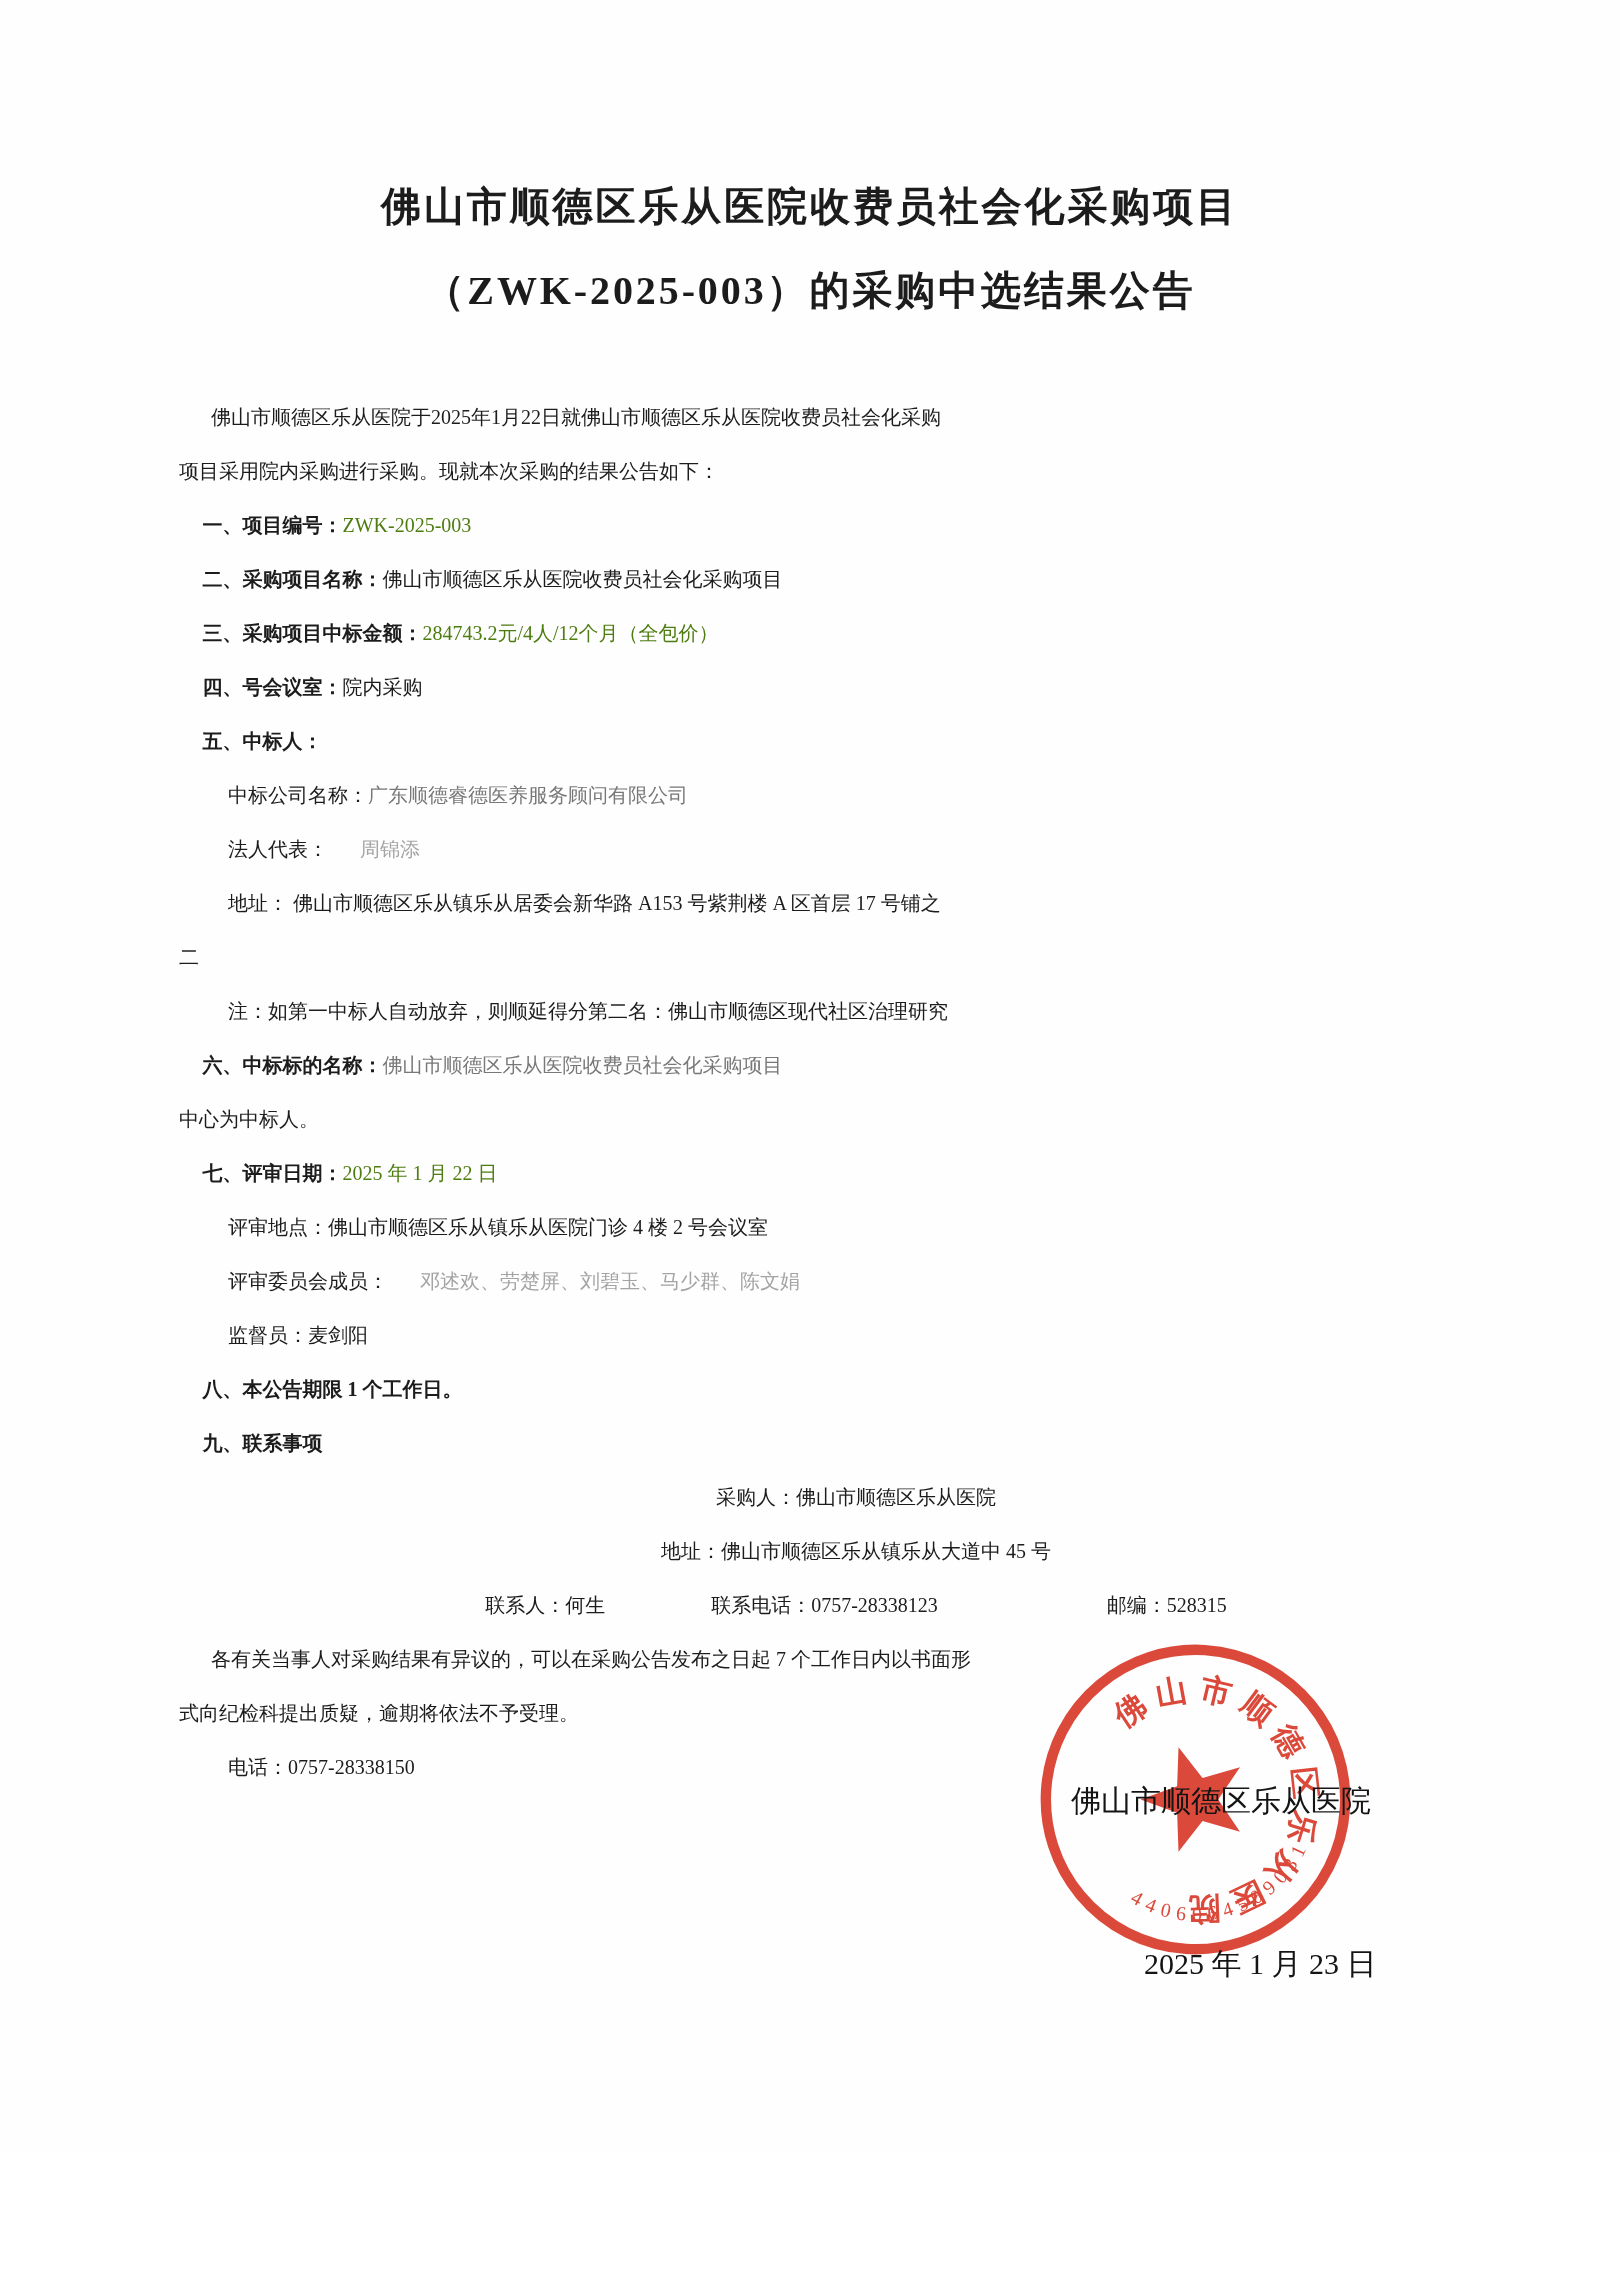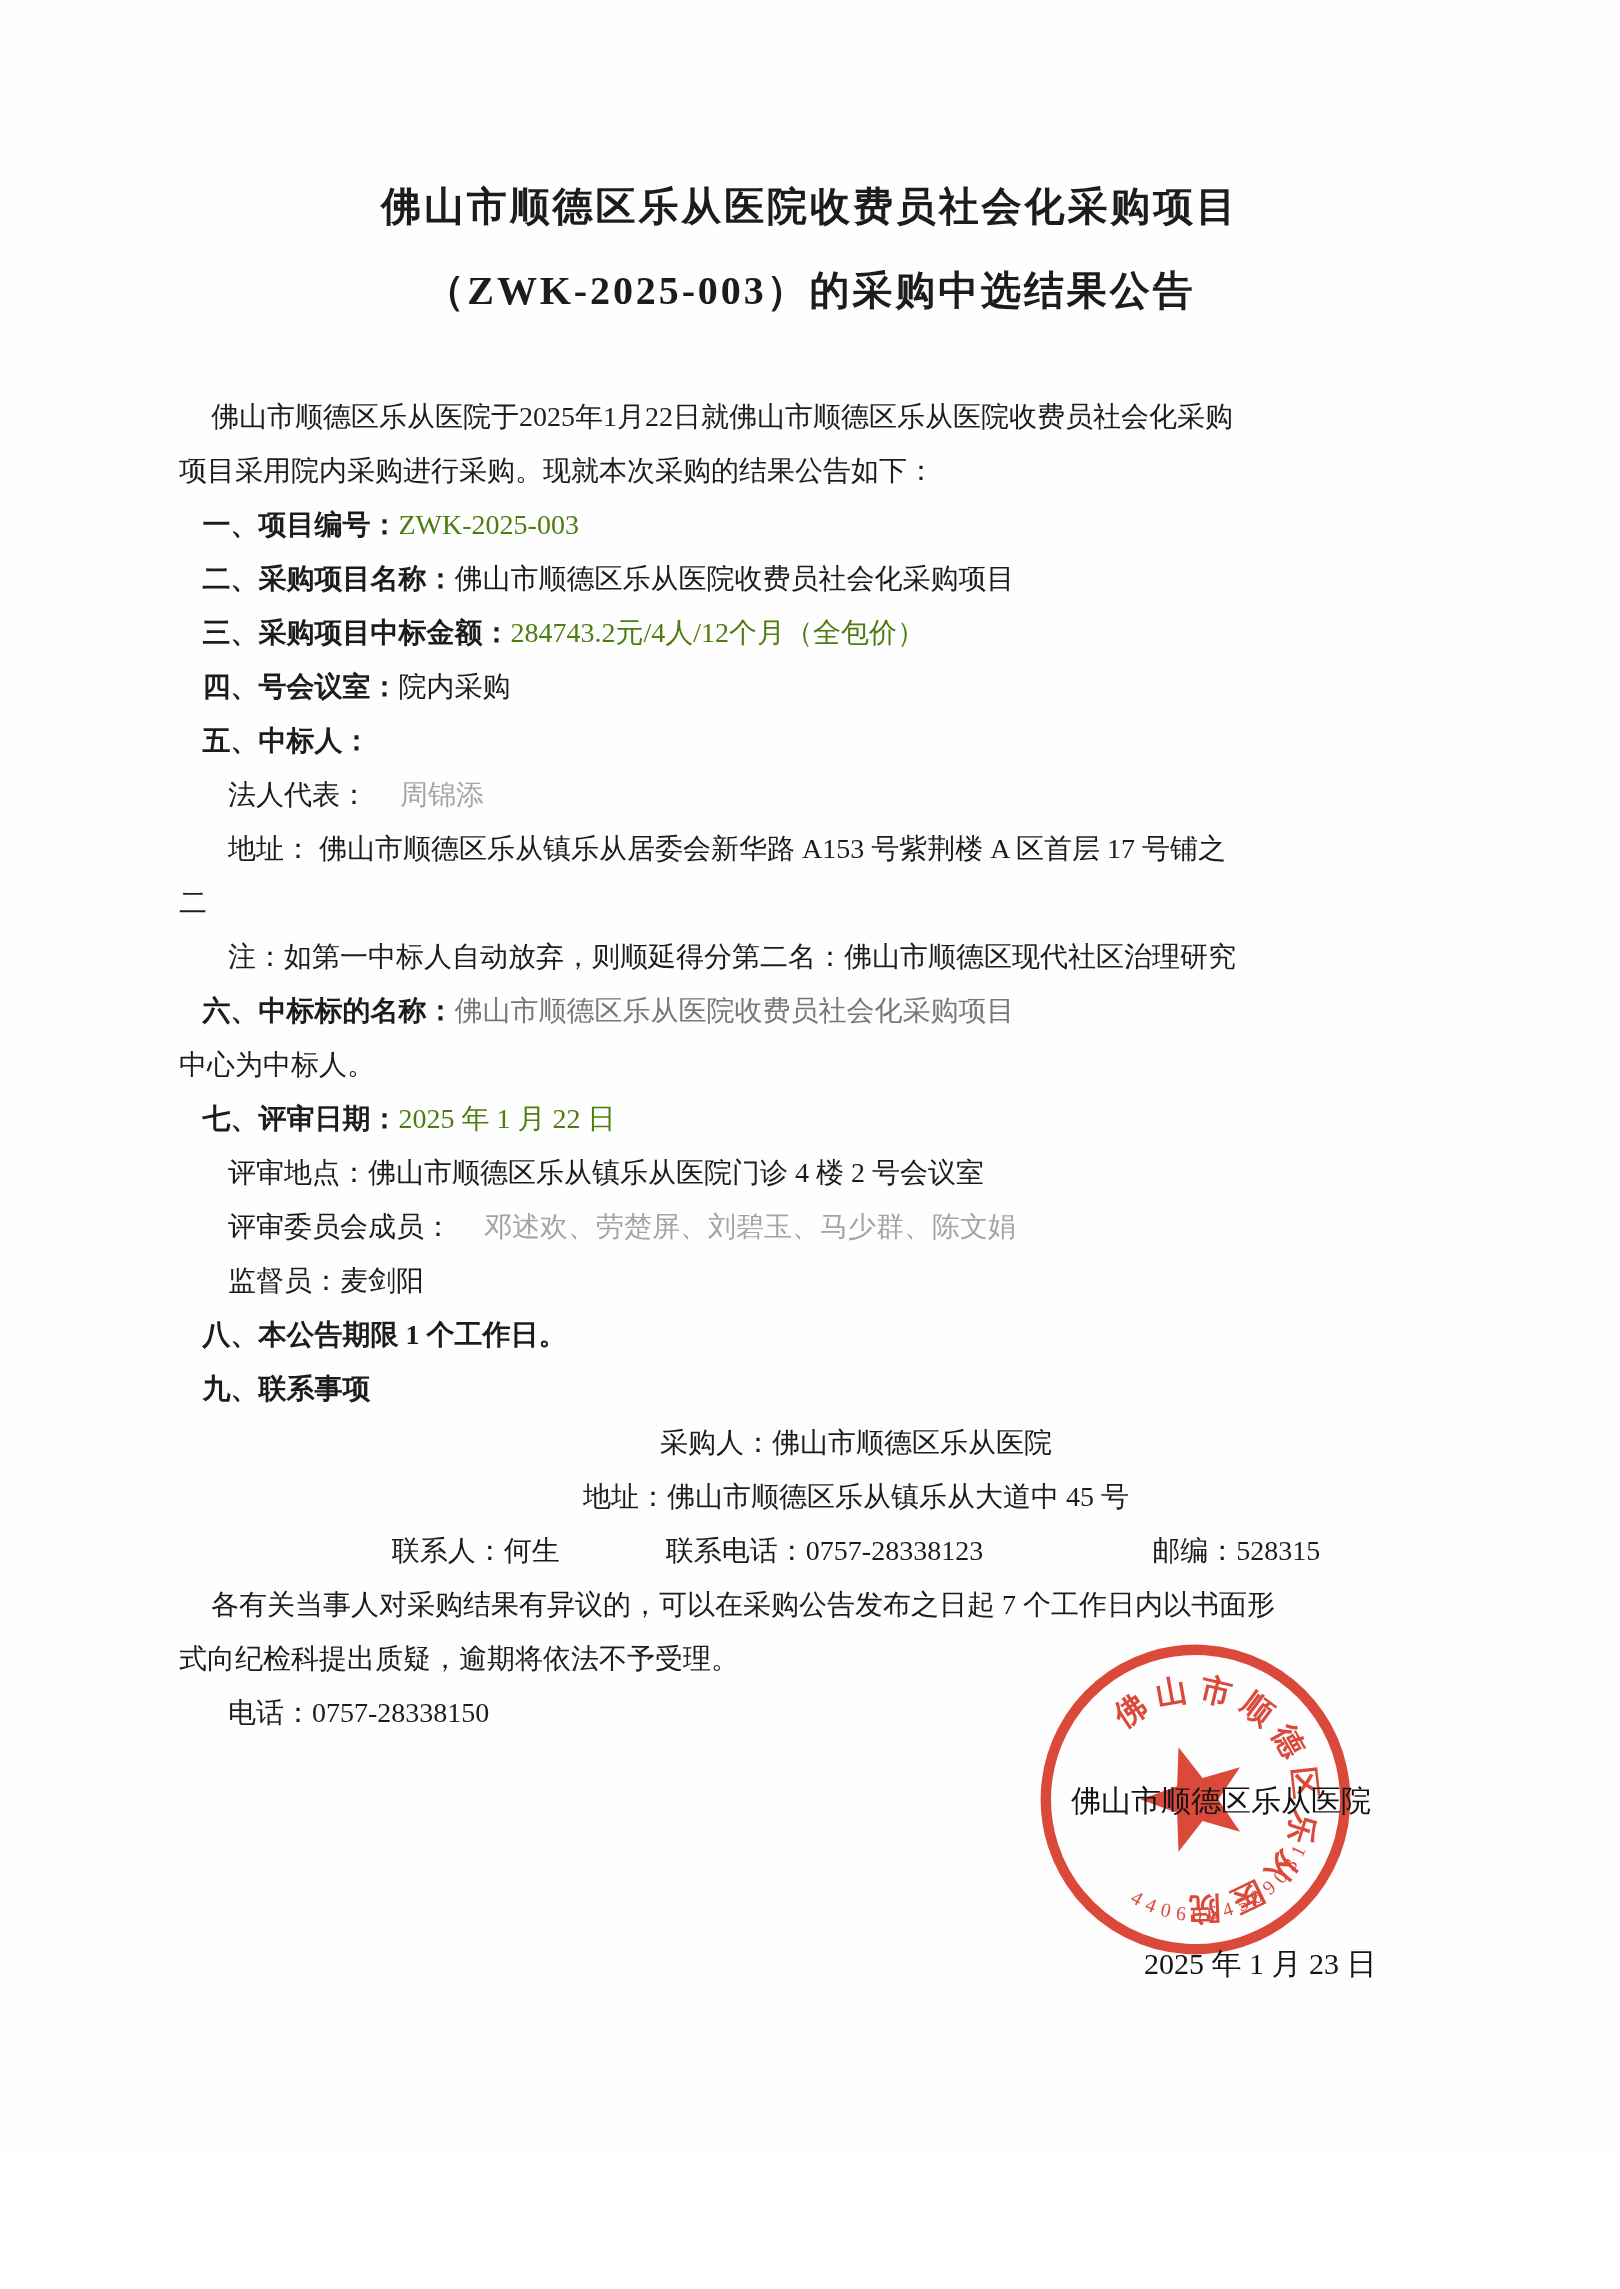--- a/index.html
+++ b/index.html
@@ -20,7 +20,7 @@
   .title2{top:263px;}
   .doc{
     position:absolute;left:179px;top:390px;width:1289px;
-    font-size:28px;
+    font-size:20px;
   }
   .line{height:54px;line-height:54px;white-space:nowrap;}
   .b{font-weight:700;}

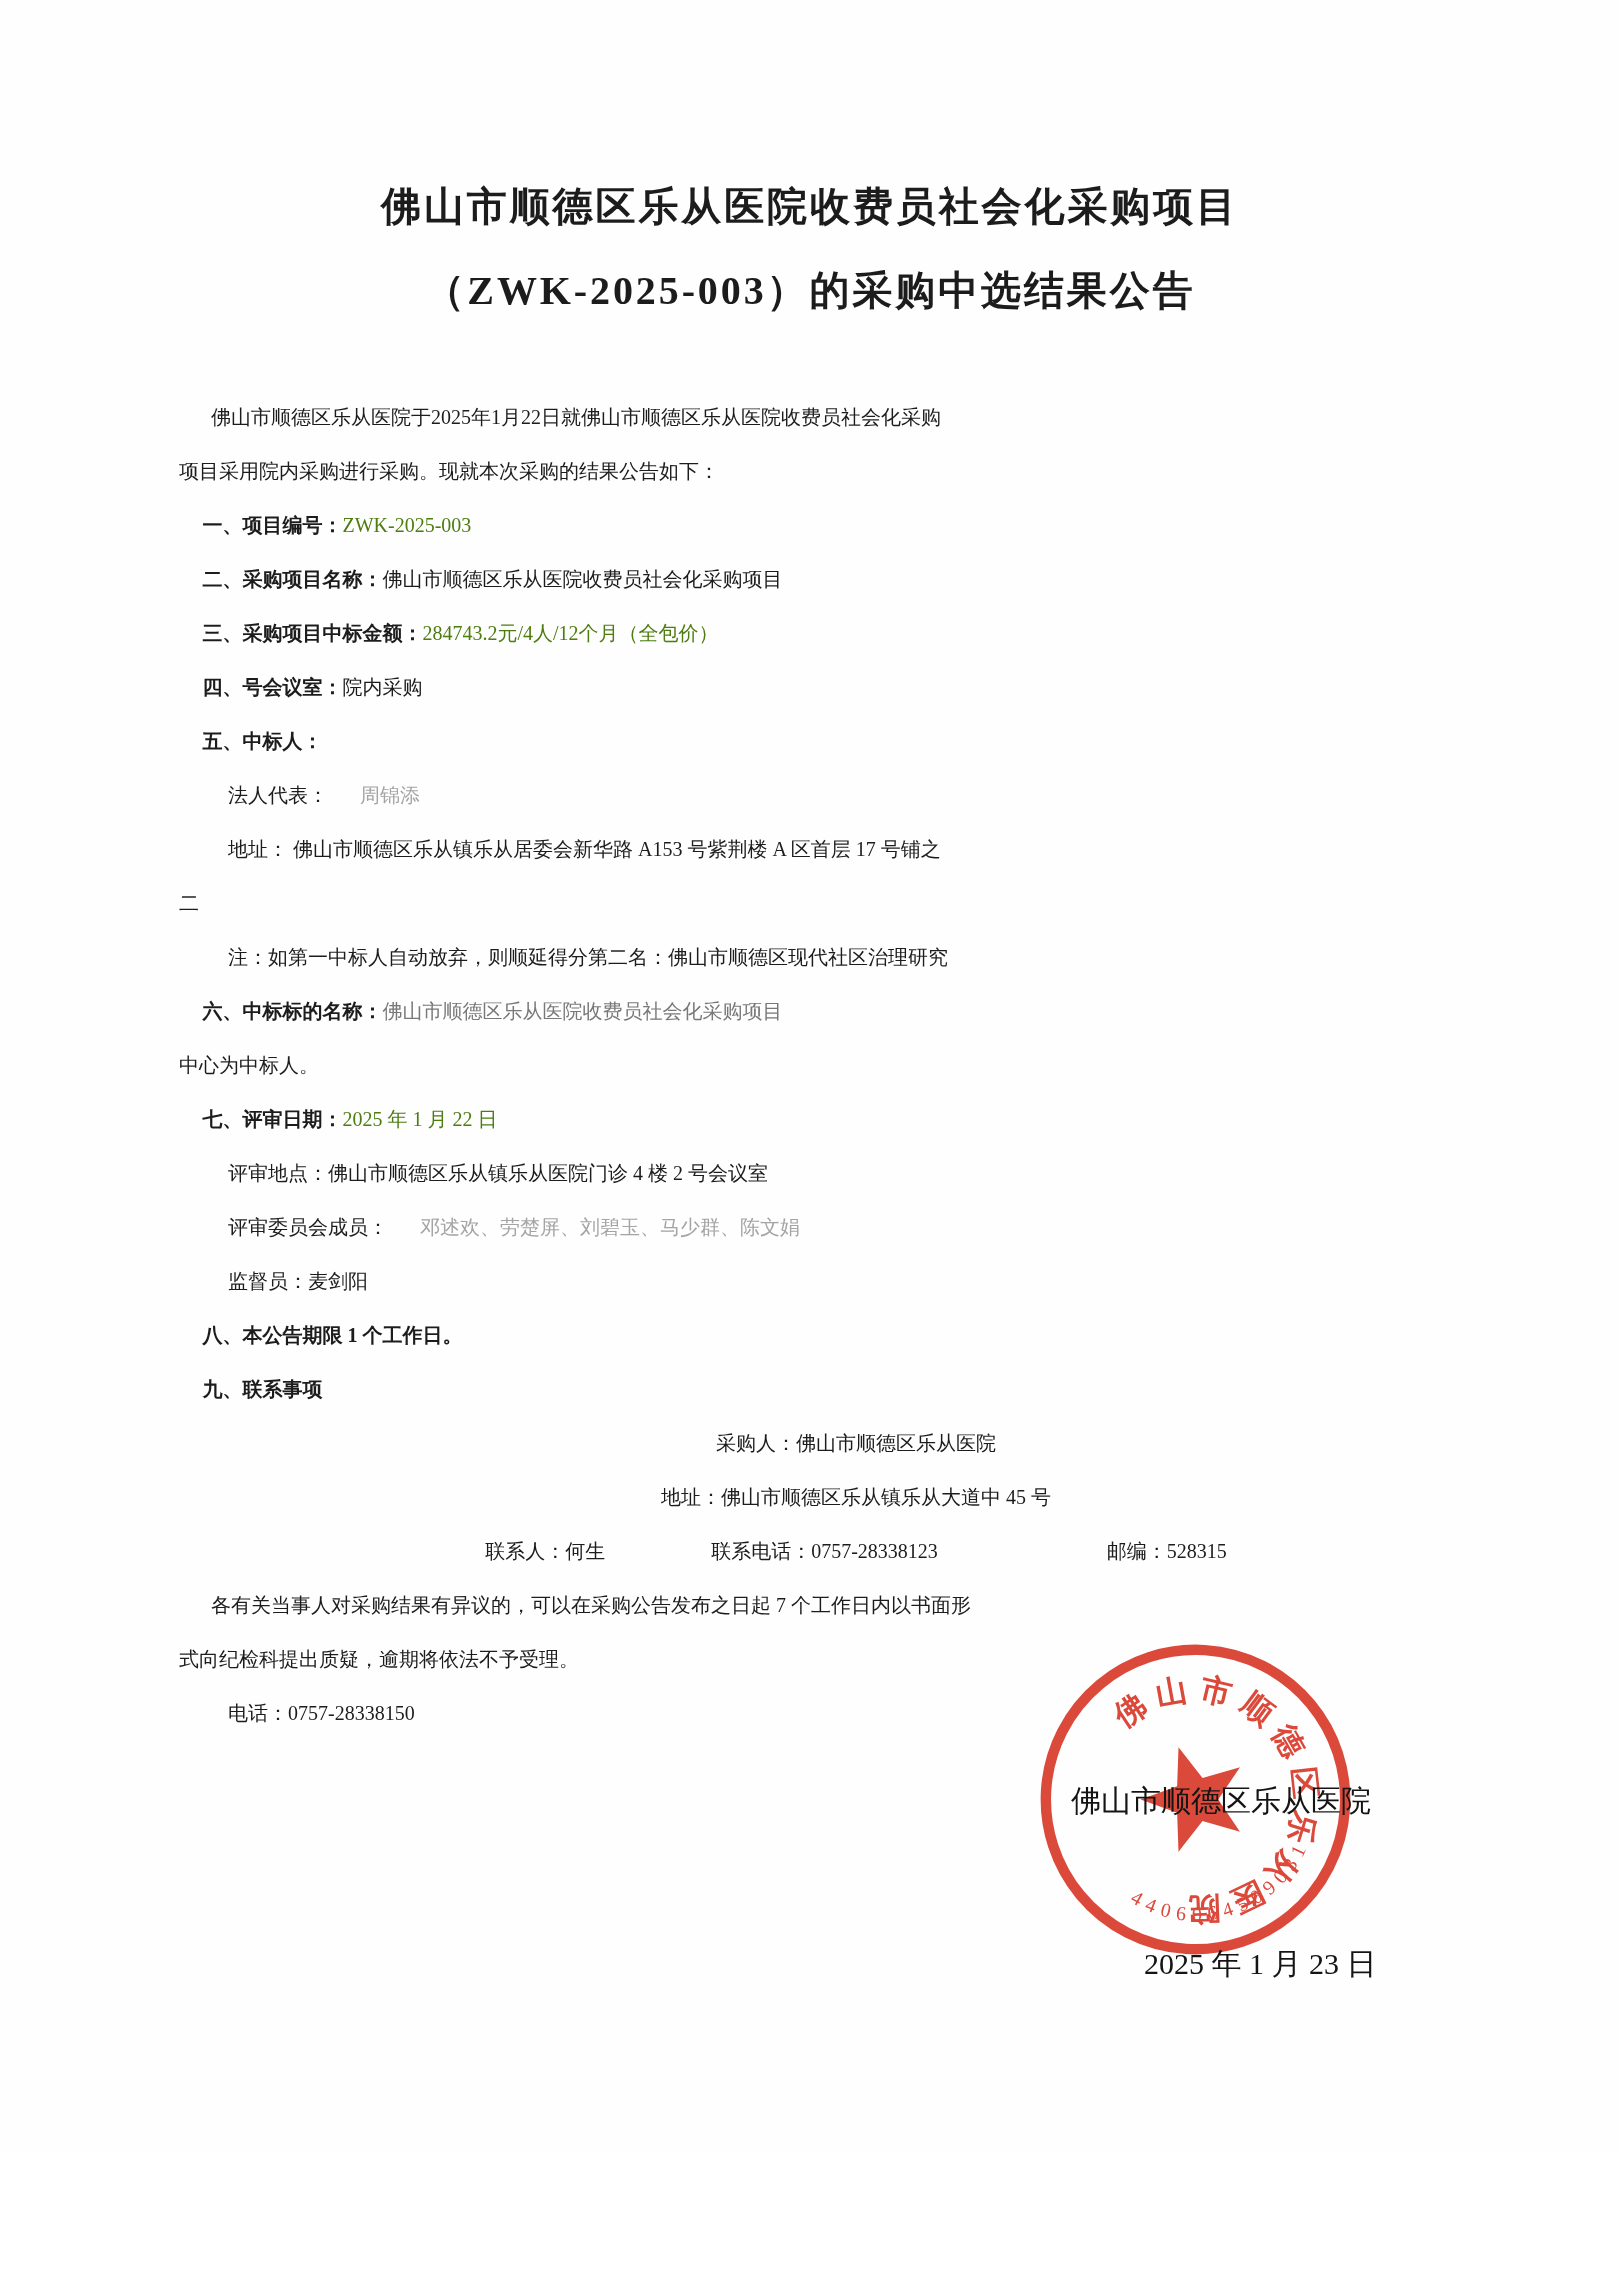--- a/index.html
+++ b/index.html
@@ -65,6 +65,7 @@
 
     <div class="line ind-num"><span class="b">五、中标人：</span></div>
 
+    <div class="line ind-sub"><span>中标公司名称：</span><span class="g2">广东顺德睿德医养服务顾问有限公司</span></div>
 
     <div class="line ind-sub"><span>法人代表：</span><span class="g3">周锦添</span></div>
 

